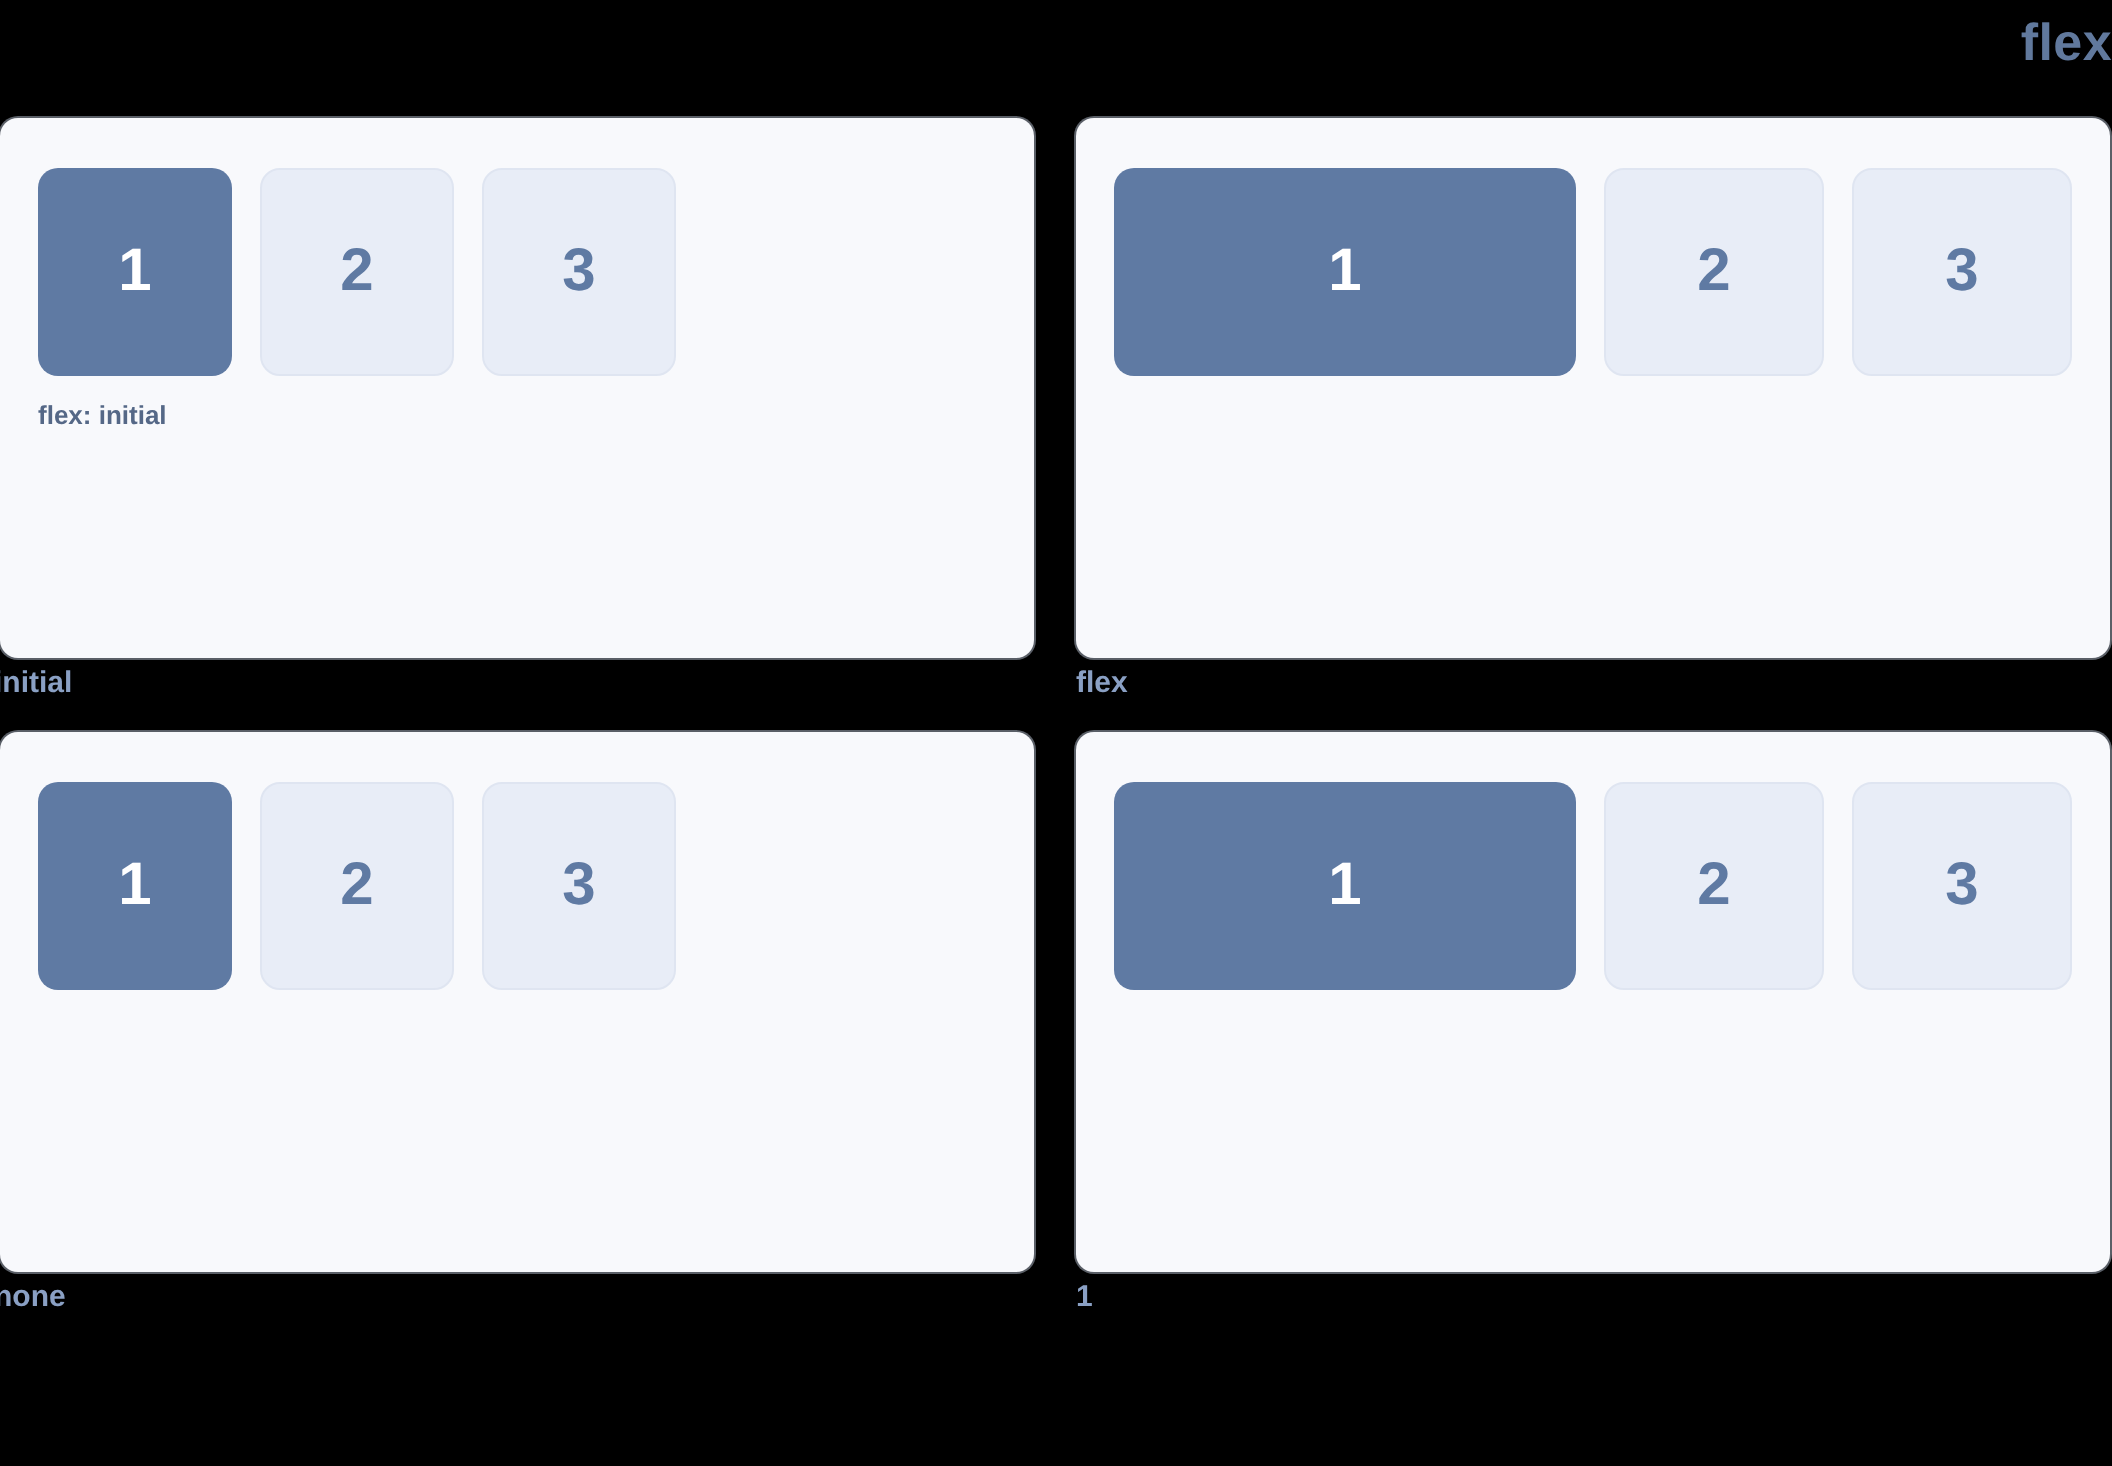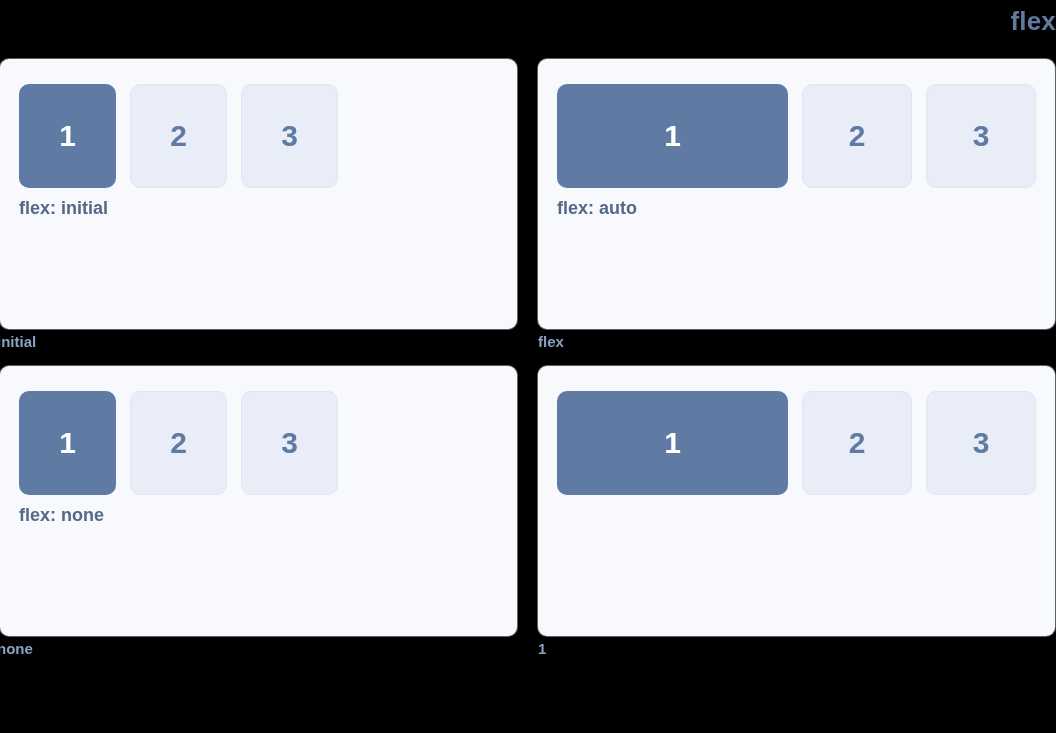--- a/index.html
+++ b/index.html
@@ -94,7 +94,7 @@
   .row-one  .box.idle { flex: 0 0 110px; }
 
   .caption {
-    font-size: 18px;
+    font-size: 13px;
     font-weight: bold;
     color: #556887;
     padding: 12px 0 0 19px;

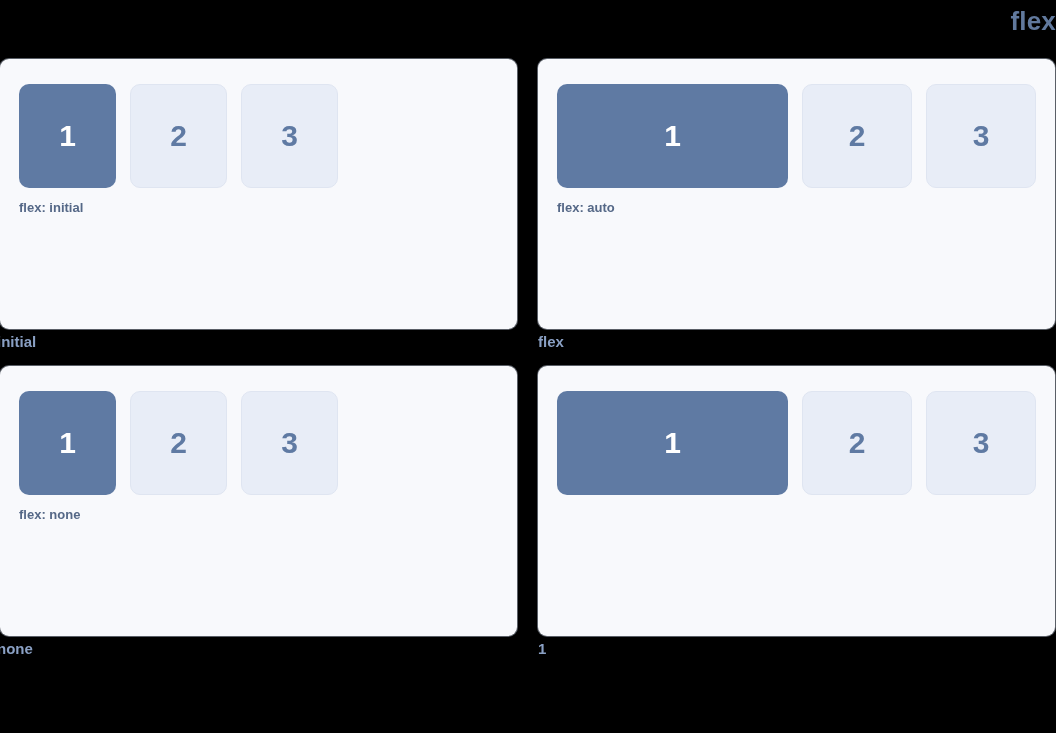--- a/index.html
+++ b/index.html
@@ -139,7 +139,6 @@
         <div class="box idle">2</div>
         <div class="box idle">3</div>
       </div>
-      <div class="caption">flex: auto</div>
     </div>
     <div class="cell-label">flex</div>
   </div>

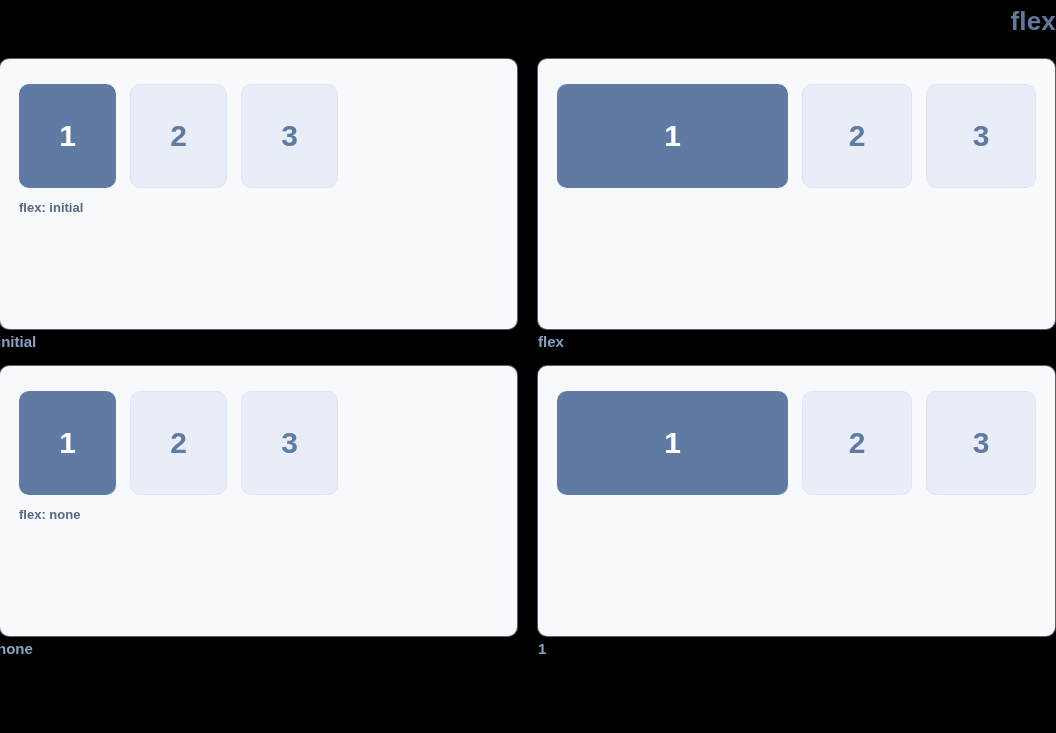--- a/index.html
+++ b/index.html
@@ -150,7 +150,6 @@
         <div class="box idle">2</div>
         <div class="box idle">3</div>
       </div>
-      <div class="caption">flex: none</div>
     </div>
     <div class="cell-label">none</div>
   </div>

